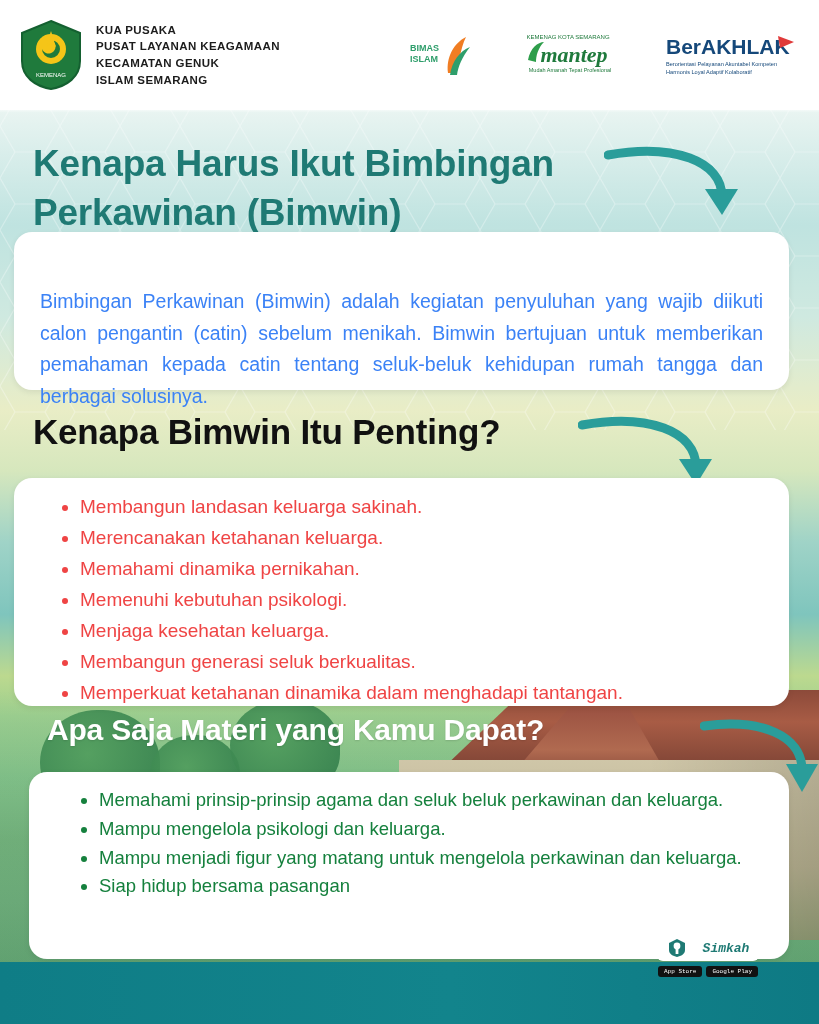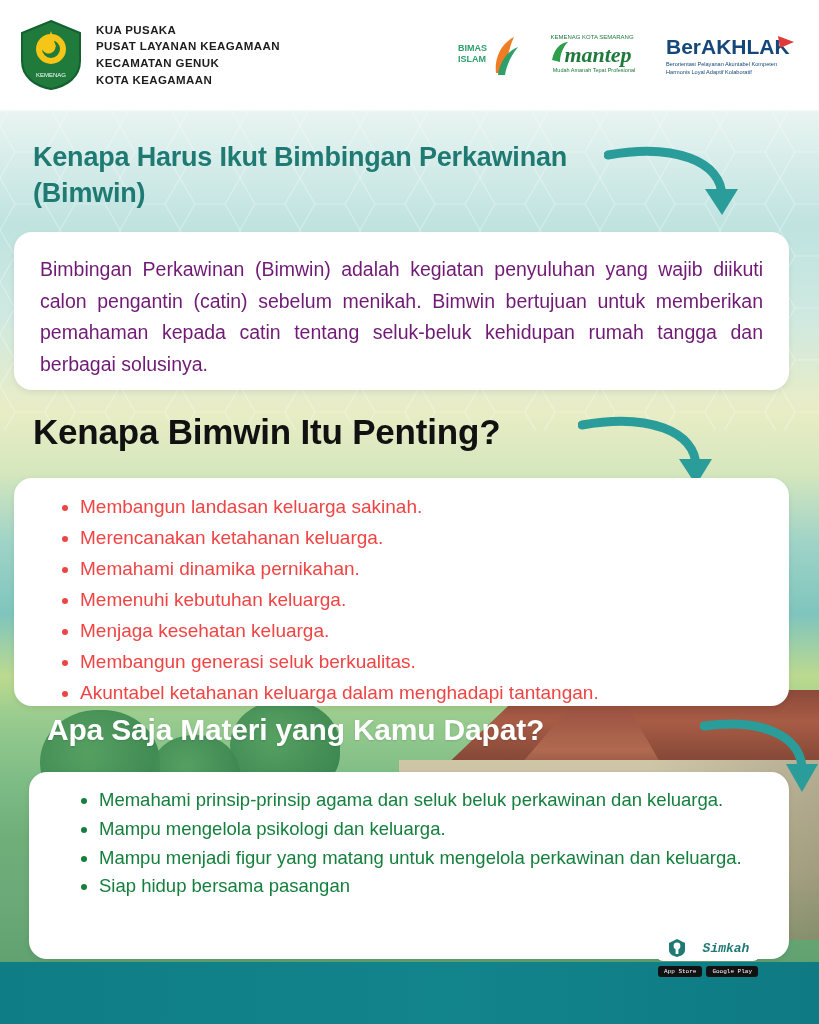--- a/index.html
+++ b/index.html
@@ -103,7 +103,7 @@
     margin-left: auto;
     display: flex;
     align-items: center;
-    gap: 10px;
+    gap: 34px;
     padding-right: 4px;
   }
   .logo-bimas { width: 72px; height: 52px; }

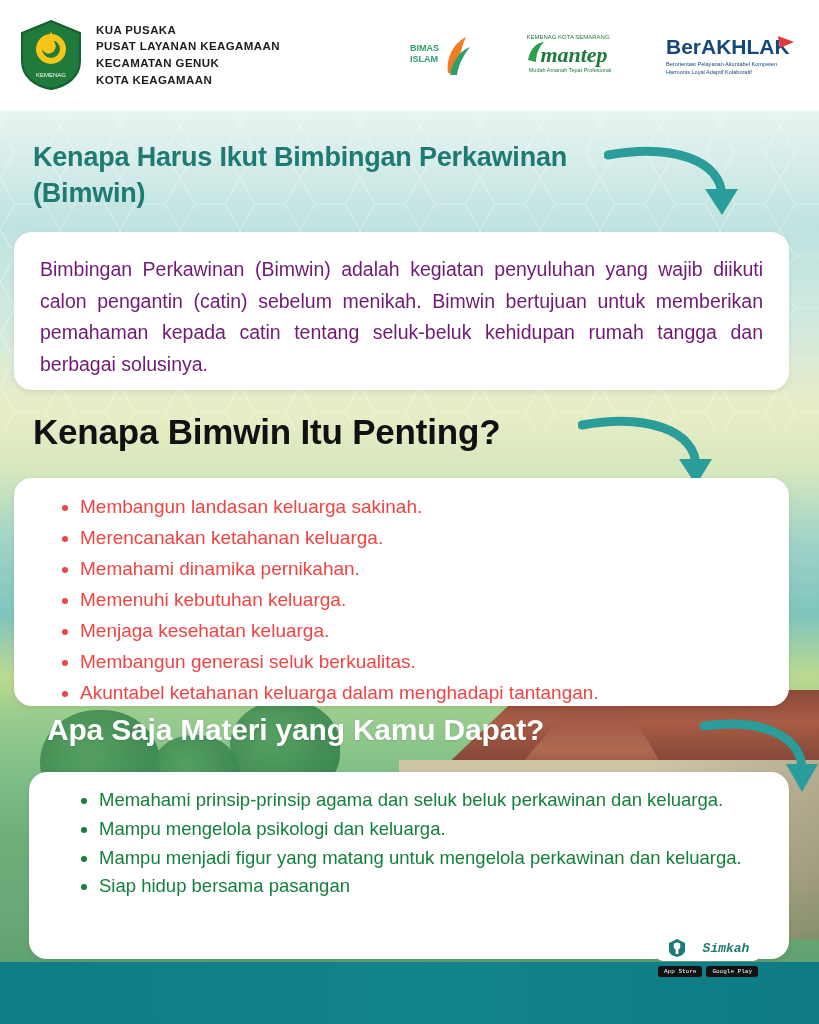--- a/index.html
+++ b/index.html
@@ -279,7 +279,7 @@
       <div>KUA PUSAKA</div>
       <div>PUSAT LAYANAN KEAGAMAAN</div>
       <div>KECAMATAN GENUK</div>
-      <div>KOTA KEAGAMAAN</div>
+      <div>ISLAM SEMARANG</div>
     </div>
 
     <div class="header-logos">

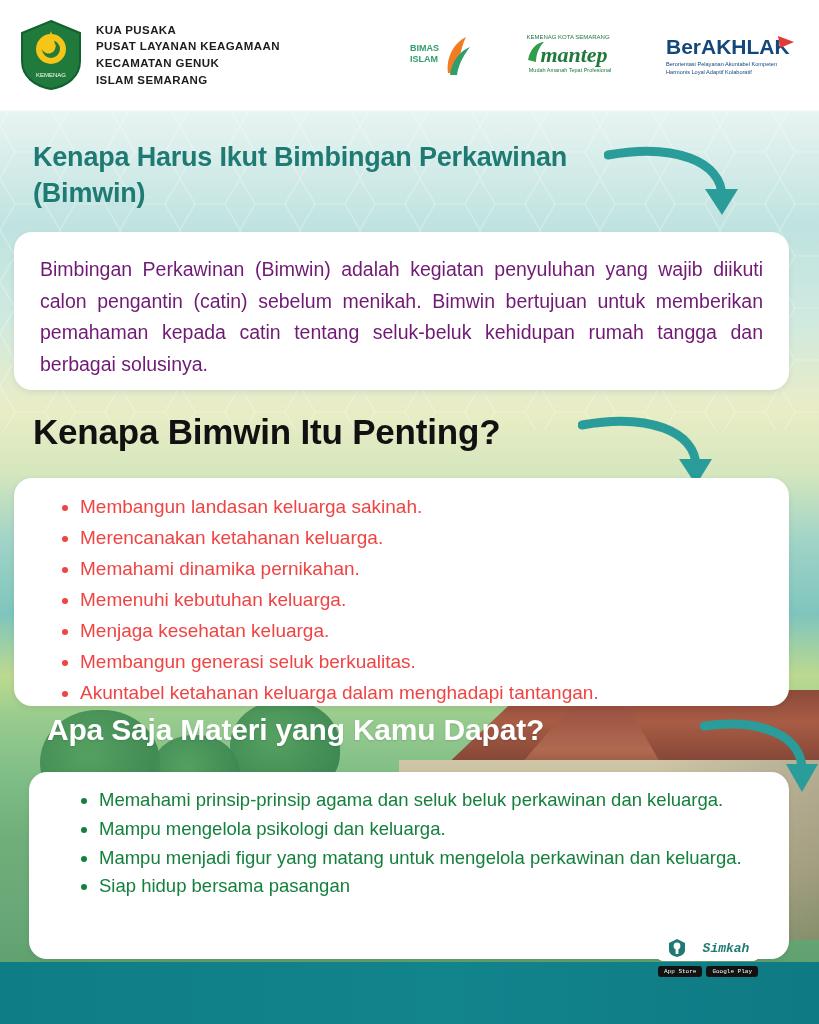--- a/index.html
+++ b/index.html
@@ -114,7 +114,7 @@
   .title1 {
     position: absolute;
     left: 33px; top: 140px; width: 580px;
-    font-size: 27px;
+    font-size: 37px;
     font-weight: bold;
     color: #1f7a74;
     line-height: 1.32;

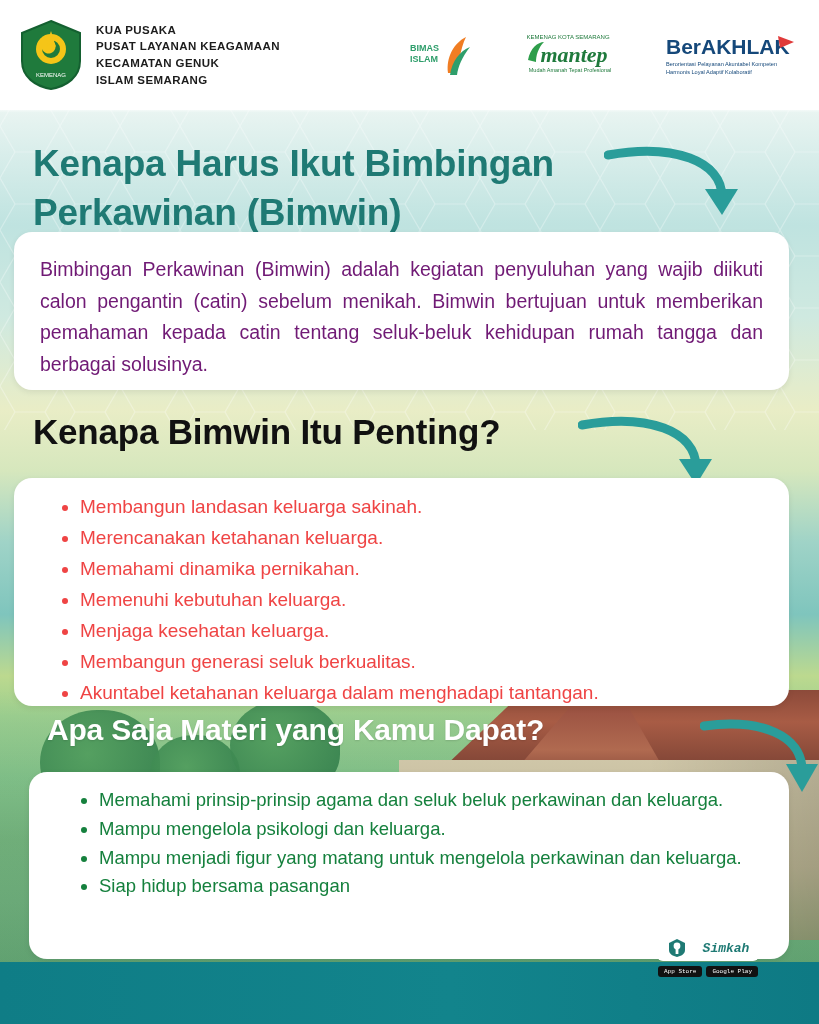--- a/index.html
+++ b/index.html
@@ -133,9 +133,10 @@
   .card1 p {
     font-size: 19.5px;
     line-height: 1.62;
-    color: #701a75;
+    color: #3b82f6;
     text-align: justify;
     font-weight: 500;
+    margin-top: 32px;
   }
   .title2 {
     position: absolute;

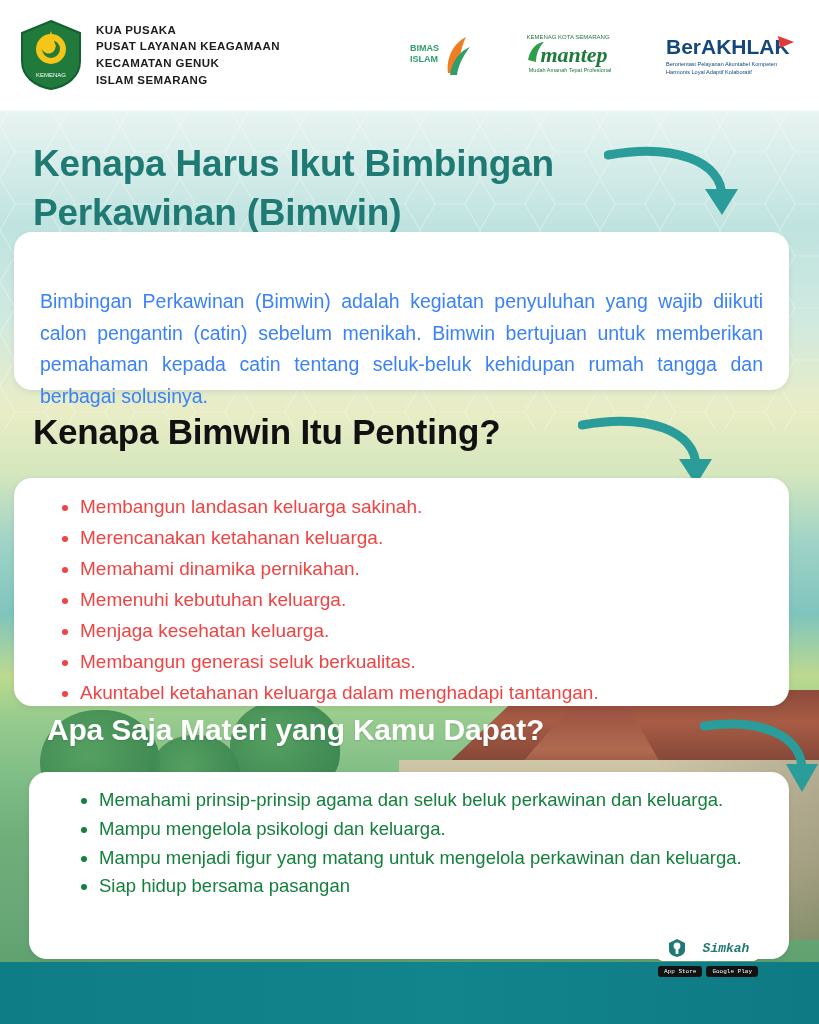--- a/index.html
+++ b/index.html
@@ -332,7 +332,7 @@
       <li>Membangun landasan keluarga sakinah.</li>
       <li>Merencanakan ketahanan keluarga.</li>
       <li>Memahami dinamika pernikahan.</li>
-      <li>Memenuhi kebutuhan keluarga.</li>
+      <li>Memenuhi kebutuhan psikologi.</li>
       <li>Menjaga kesehatan keluarga.</li>
       <li>Membangun generasi seluk berkualitas.</li>
       <li>Akuntabel ketahanan keluarga dalam menghadapi tantangan.</li>

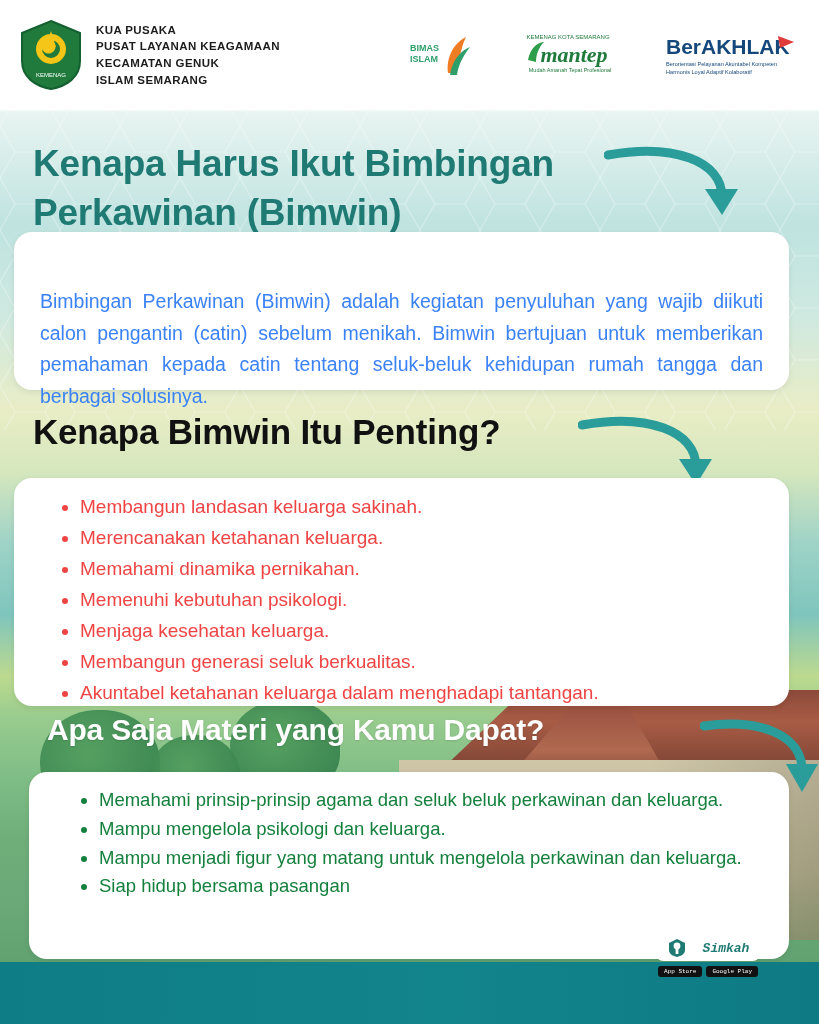--- a/index.html
+++ b/index.html
@@ -335,7 +335,7 @@
       <li>Memenuhi kebutuhan psikologi.</li>
       <li>Menjaga kesehatan keluarga.</li>
       <li>Membangun generasi seluk berkualitas.</li>
-      <li>Akuntabel ketahanan keluarga dalam menghadapi tantangan.</li>
+      <li>Memperkuat ketahanan dinamika dalam menghadapi tantangan.</li>
     </ul>
   </div>
 

